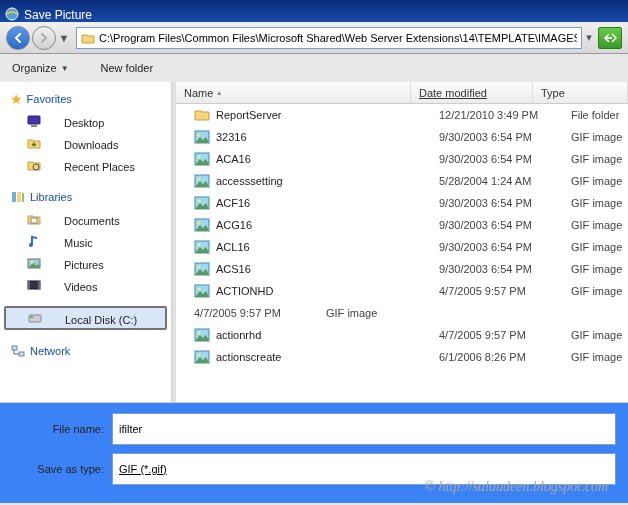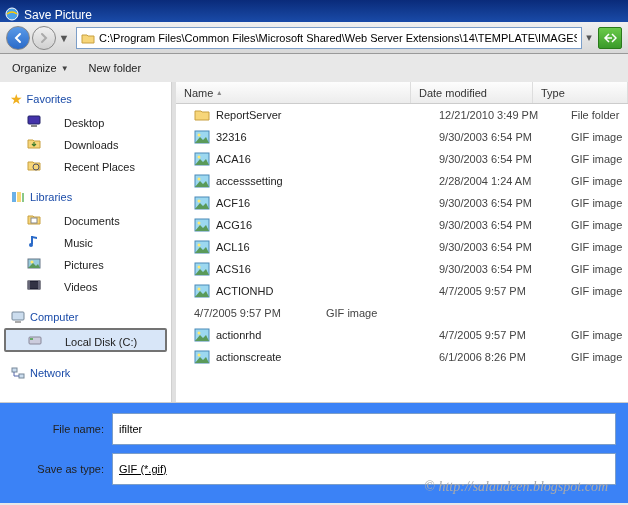--- a/index.html
+++ b/index.html
@@ -20,7 +20,7 @@
 .nav-go { width: 24px; height: 22px; margin-left: 4px; background: linear-gradient(#6aca4a, #3a9a2a); border: 1px solid #2a7a1a; display: flex; align-items: center; justify-content: center; color: #fff; cursor: pointer; border-radius: 2px; }
 .nav-search-split { width: 10px; height: 22px; margin-left: 2px; display: flex; align-items: center; justify-content: center; color: #555; cursor: pointer; }
 
-.toolbar { background: #e8e8e8; height: 28px; display: flex; align-items: center; padding: 0 12px; gap: 20px; }
+.toolbar { background: #e8e8e8; height: 28px; display: flex; align-items: center; padding: 0 12px; gap: 32px; }
 .toolbar-item { display: flex; align-items: center; gap: 4px; cursor: pointer; color: #222; }
 .toolbar-item .chev { font-size: 8px; color: #444; }
 

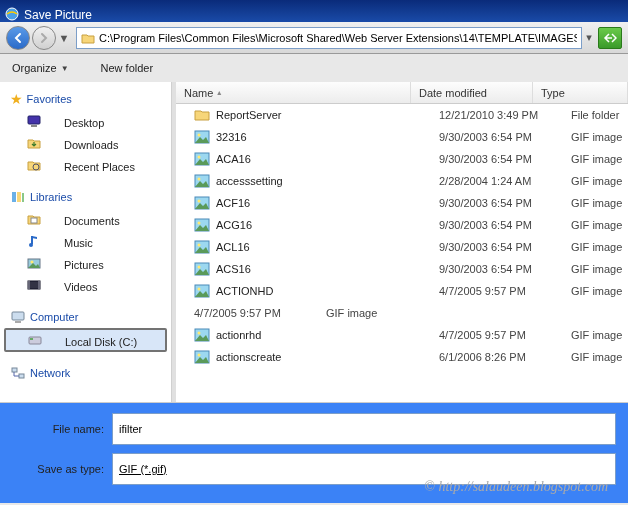--- a/index.html
+++ b/index.html
@@ -39,7 +39,7 @@
 .filelist-header { display: flex; background: linear-gradient(#fdfdfd, #ececec); border-bottom: 1px solid #ccc; height: 22px; }
 .filelist-header .col { padding: 4px 8px; border-right: 1px solid #ddd; color: #333; display: flex; align-items: center; gap: 4px; cursor: pointer; }
 .filelist-header .col.name { flex: 0 0 235px; }
-.filelist-header .col.date { flex: 0 0 122px; }
+.filelist-header .col.date { flex: 0 0 122px; text-decoration: underline; }
 .filelist-header .col.type { flex: 1; }
 .filelist-body { flex: 1; overflow-y: auto; }
 .filelist-row { display: flex; align-items: center; height: 22px; padding: 0; cursor: pointer; }

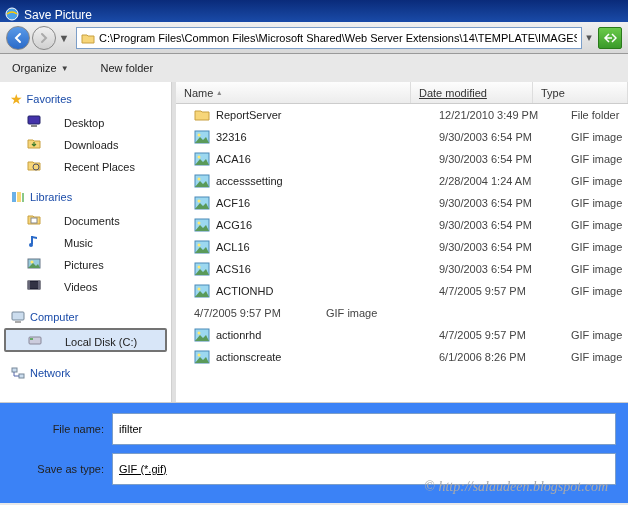--- a/index.html
+++ b/index.html
@@ -307,7 +307,7 @@
             </span>
             <span>accesssetting</span>
           </div>
-          <div class="cell date">2/28/2004 1:24 AM</div>
+          <div class="cell date">5/28/2004 1:24 AM</div>
           <div class="cell type">GIF image</div>
         </div>
         <div class="filelist-row">

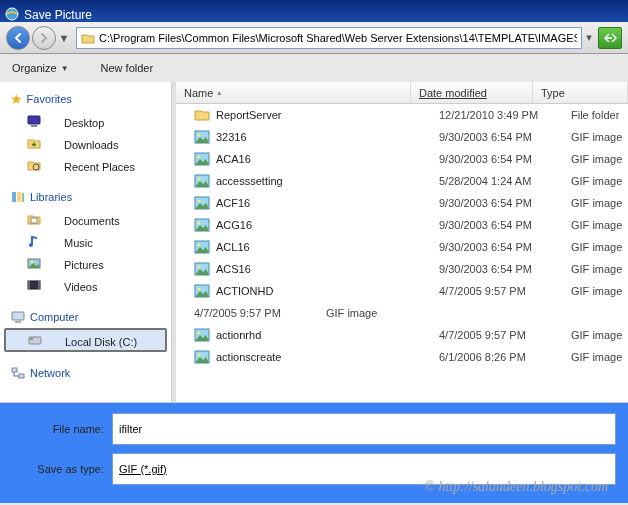--- a/index.html
+++ b/index.html
@@ -205,15 +205,6 @@
     </div>
 
     <div class="section">
-      <div class="section-header">
-        <span class="icon-box">
-            <svg width="16" height="16">
-              <rect x="2" y="3" width="12" height="8" fill="#cde" stroke="#789" rx="1"></rect>
-              <rect x="5" y="12" width="6" height="2" fill="#aaa"></rect>
-            </svg>
-          </span>
-        <span>Computer</span>
-      </div>
       <div class="item selected">
         <span class="icon-box">
             <svg width="16" height="16">

